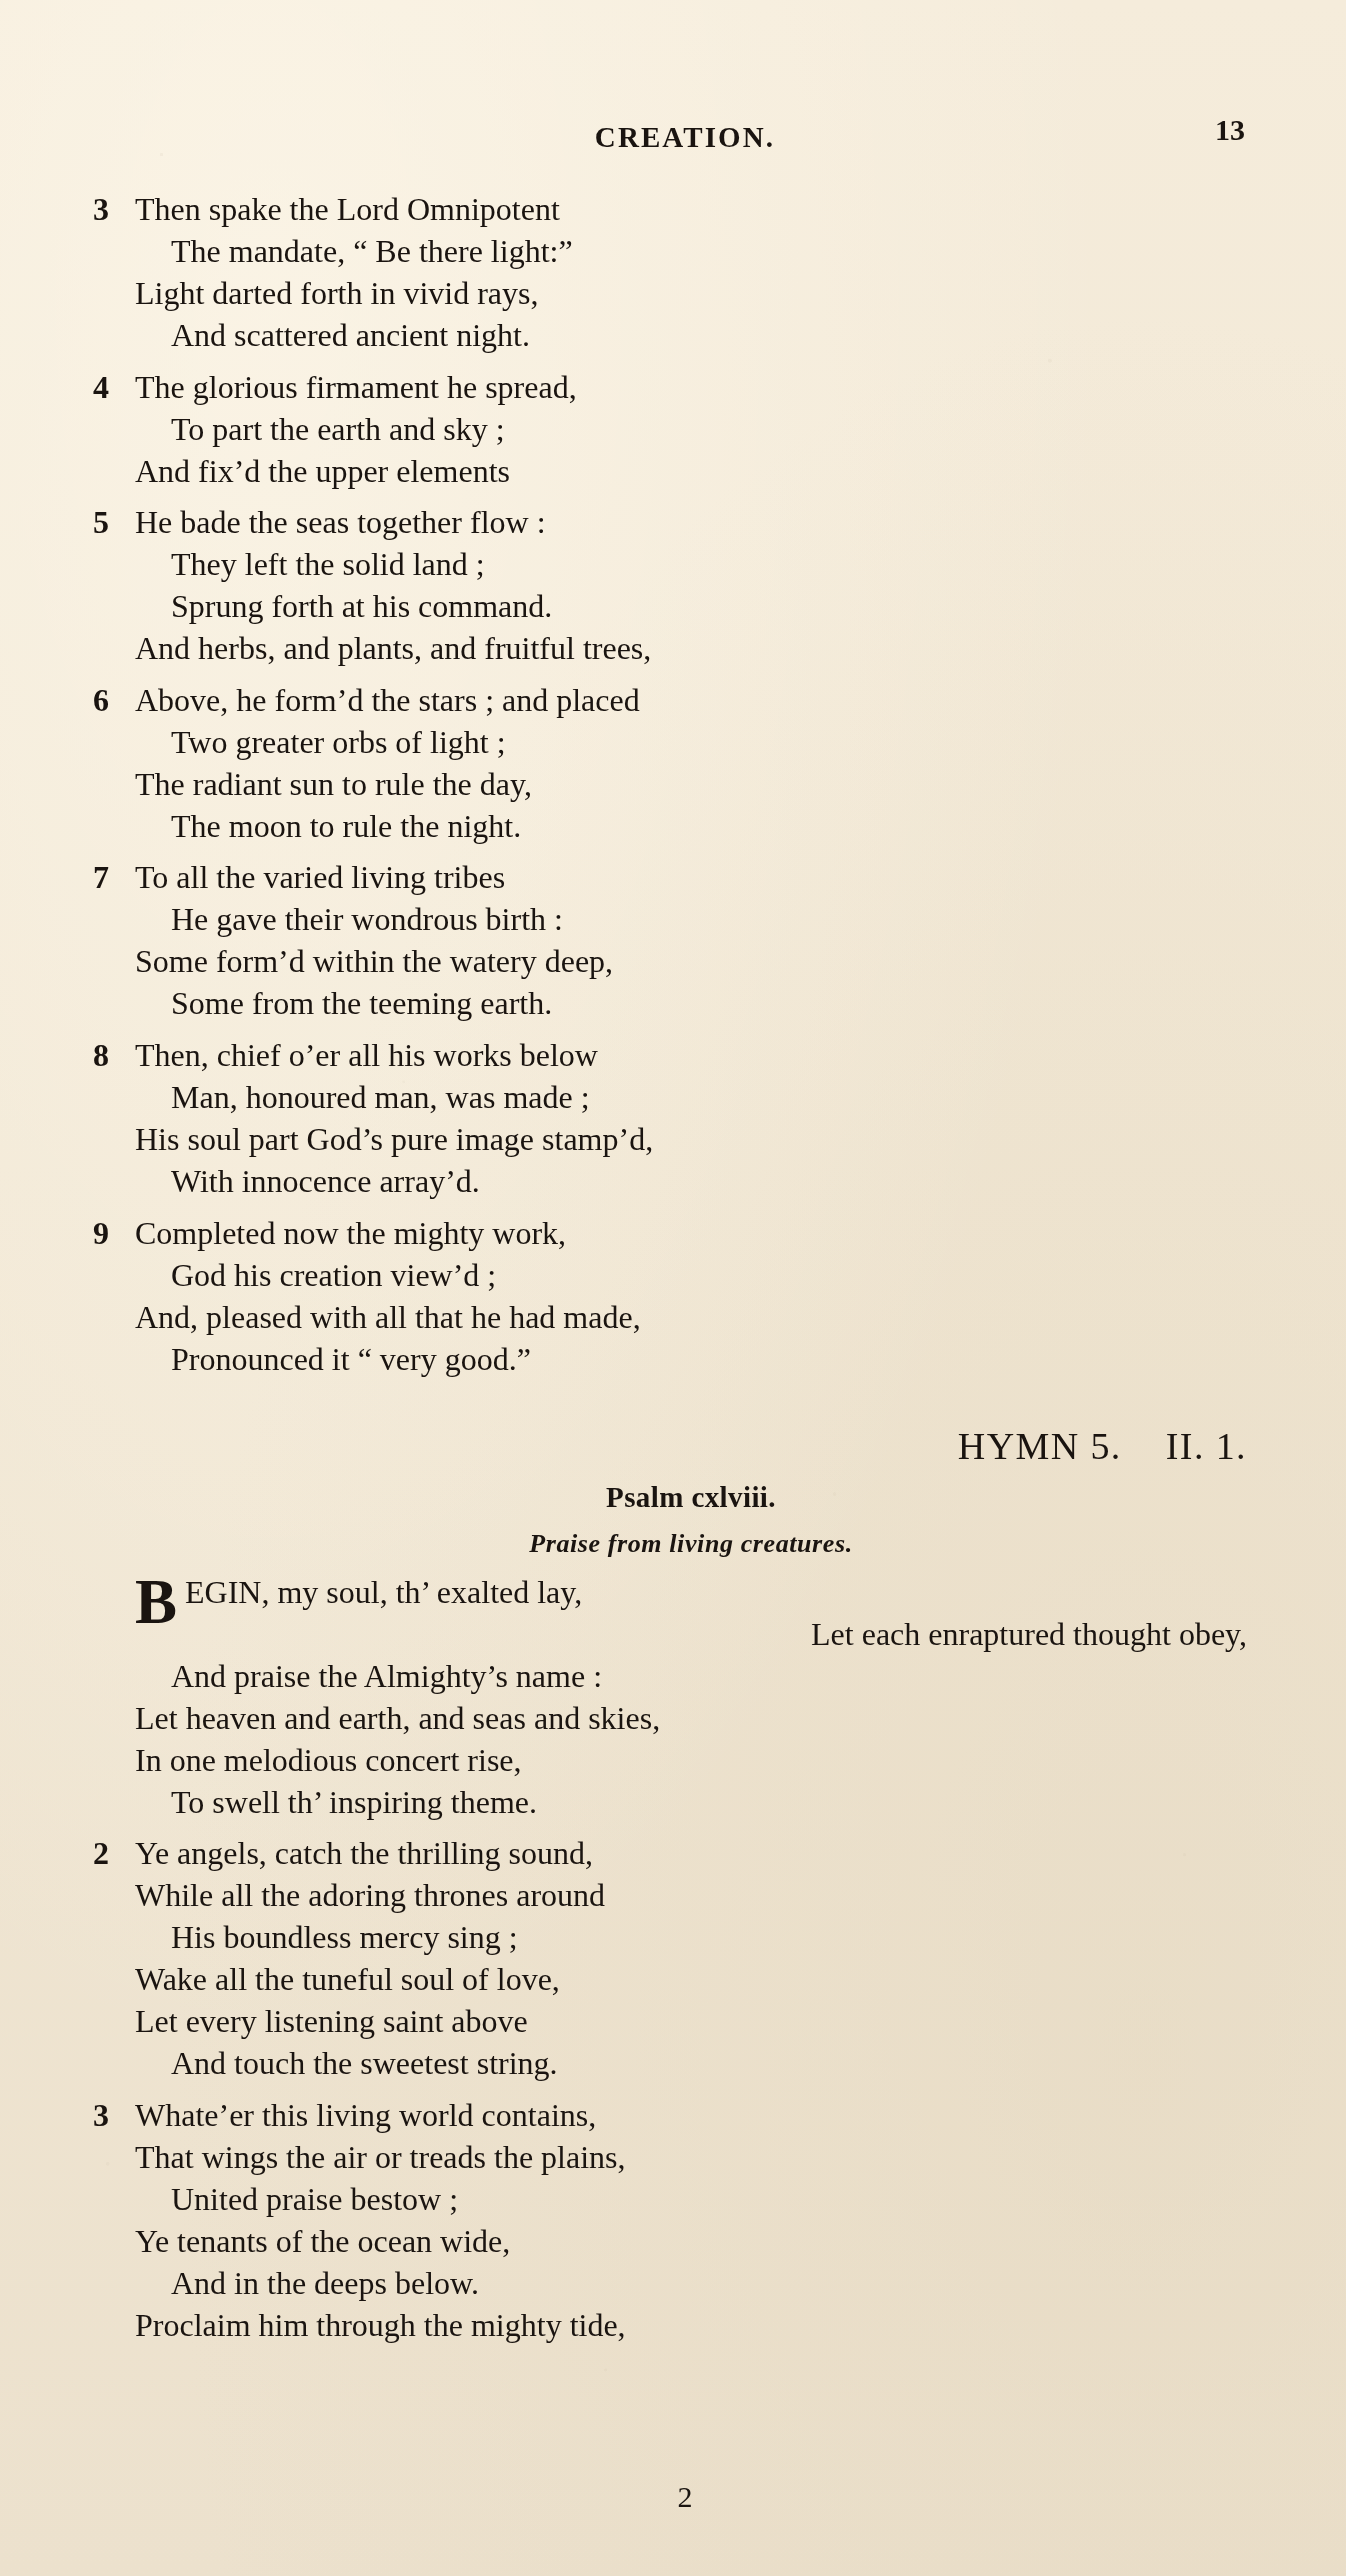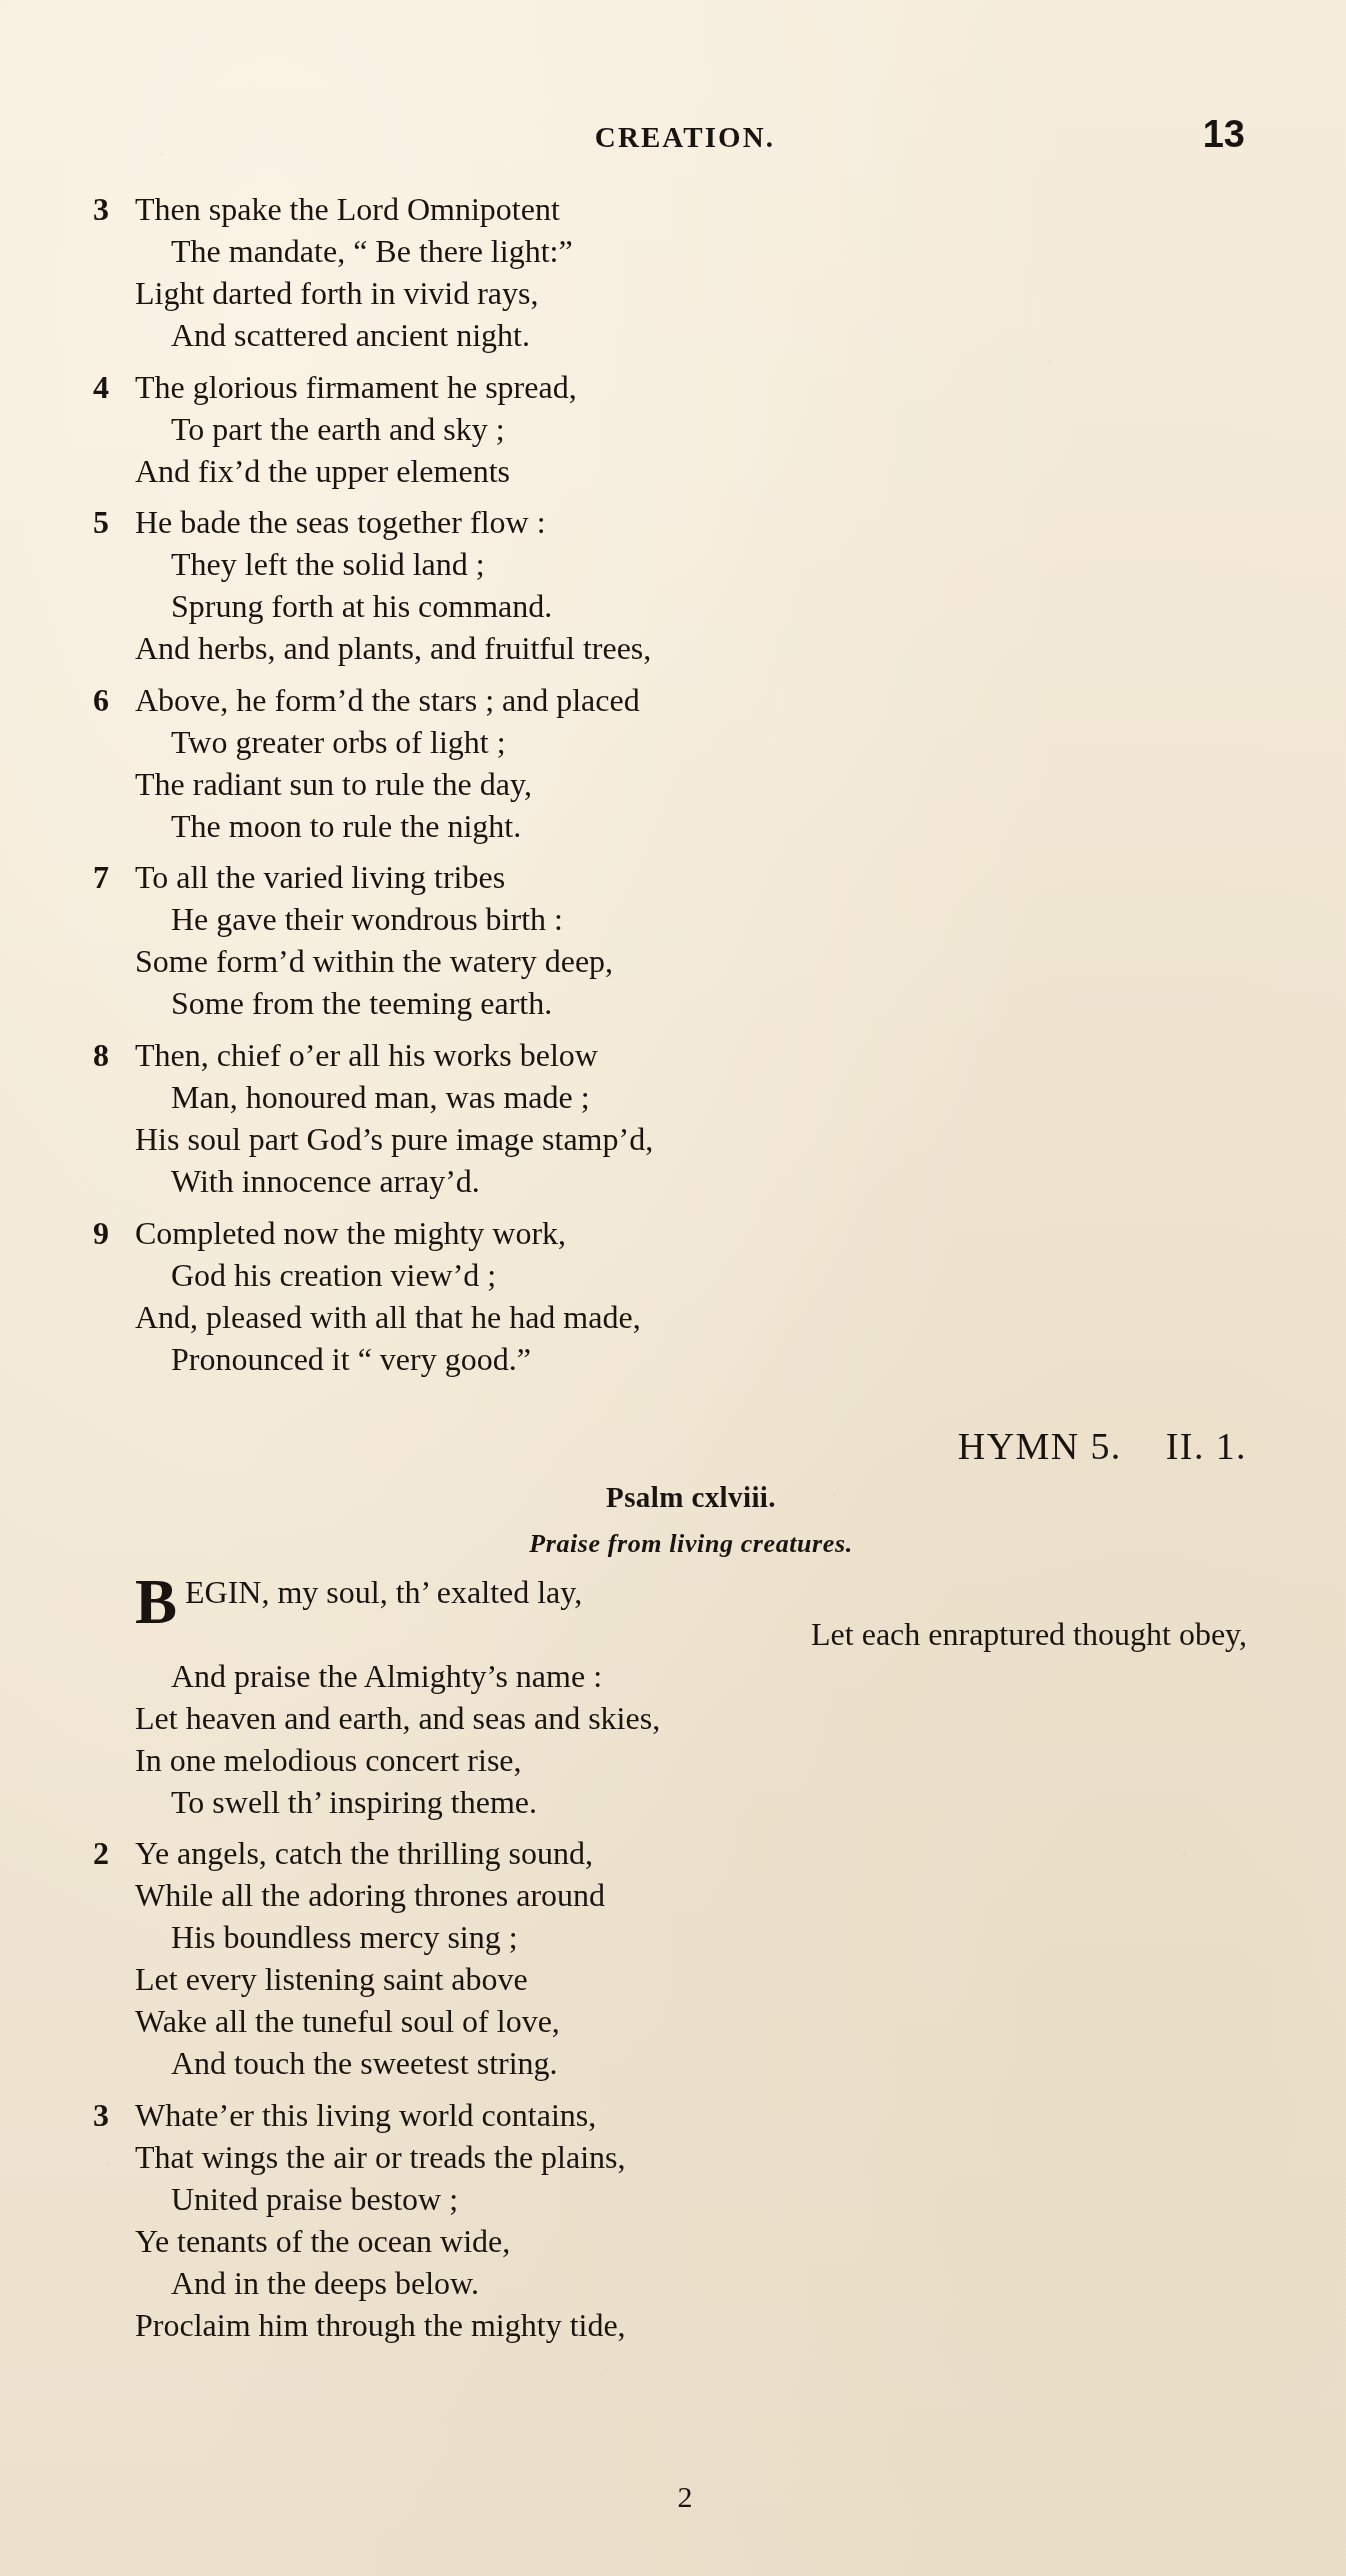--- a/index.html
+++ b/index.html
@@ -61,9 +61,9 @@
     position: absolute;
     top: 113px;
     right: 113px;
-    font-size: 38px;
-    font-weight: 700;
-    font-family: Liberation Sans, sans-serif;
+    font-size: 30px;
+    font-weight: 700;
+    font-family: Liberation Serif, serif;
   }
 
   

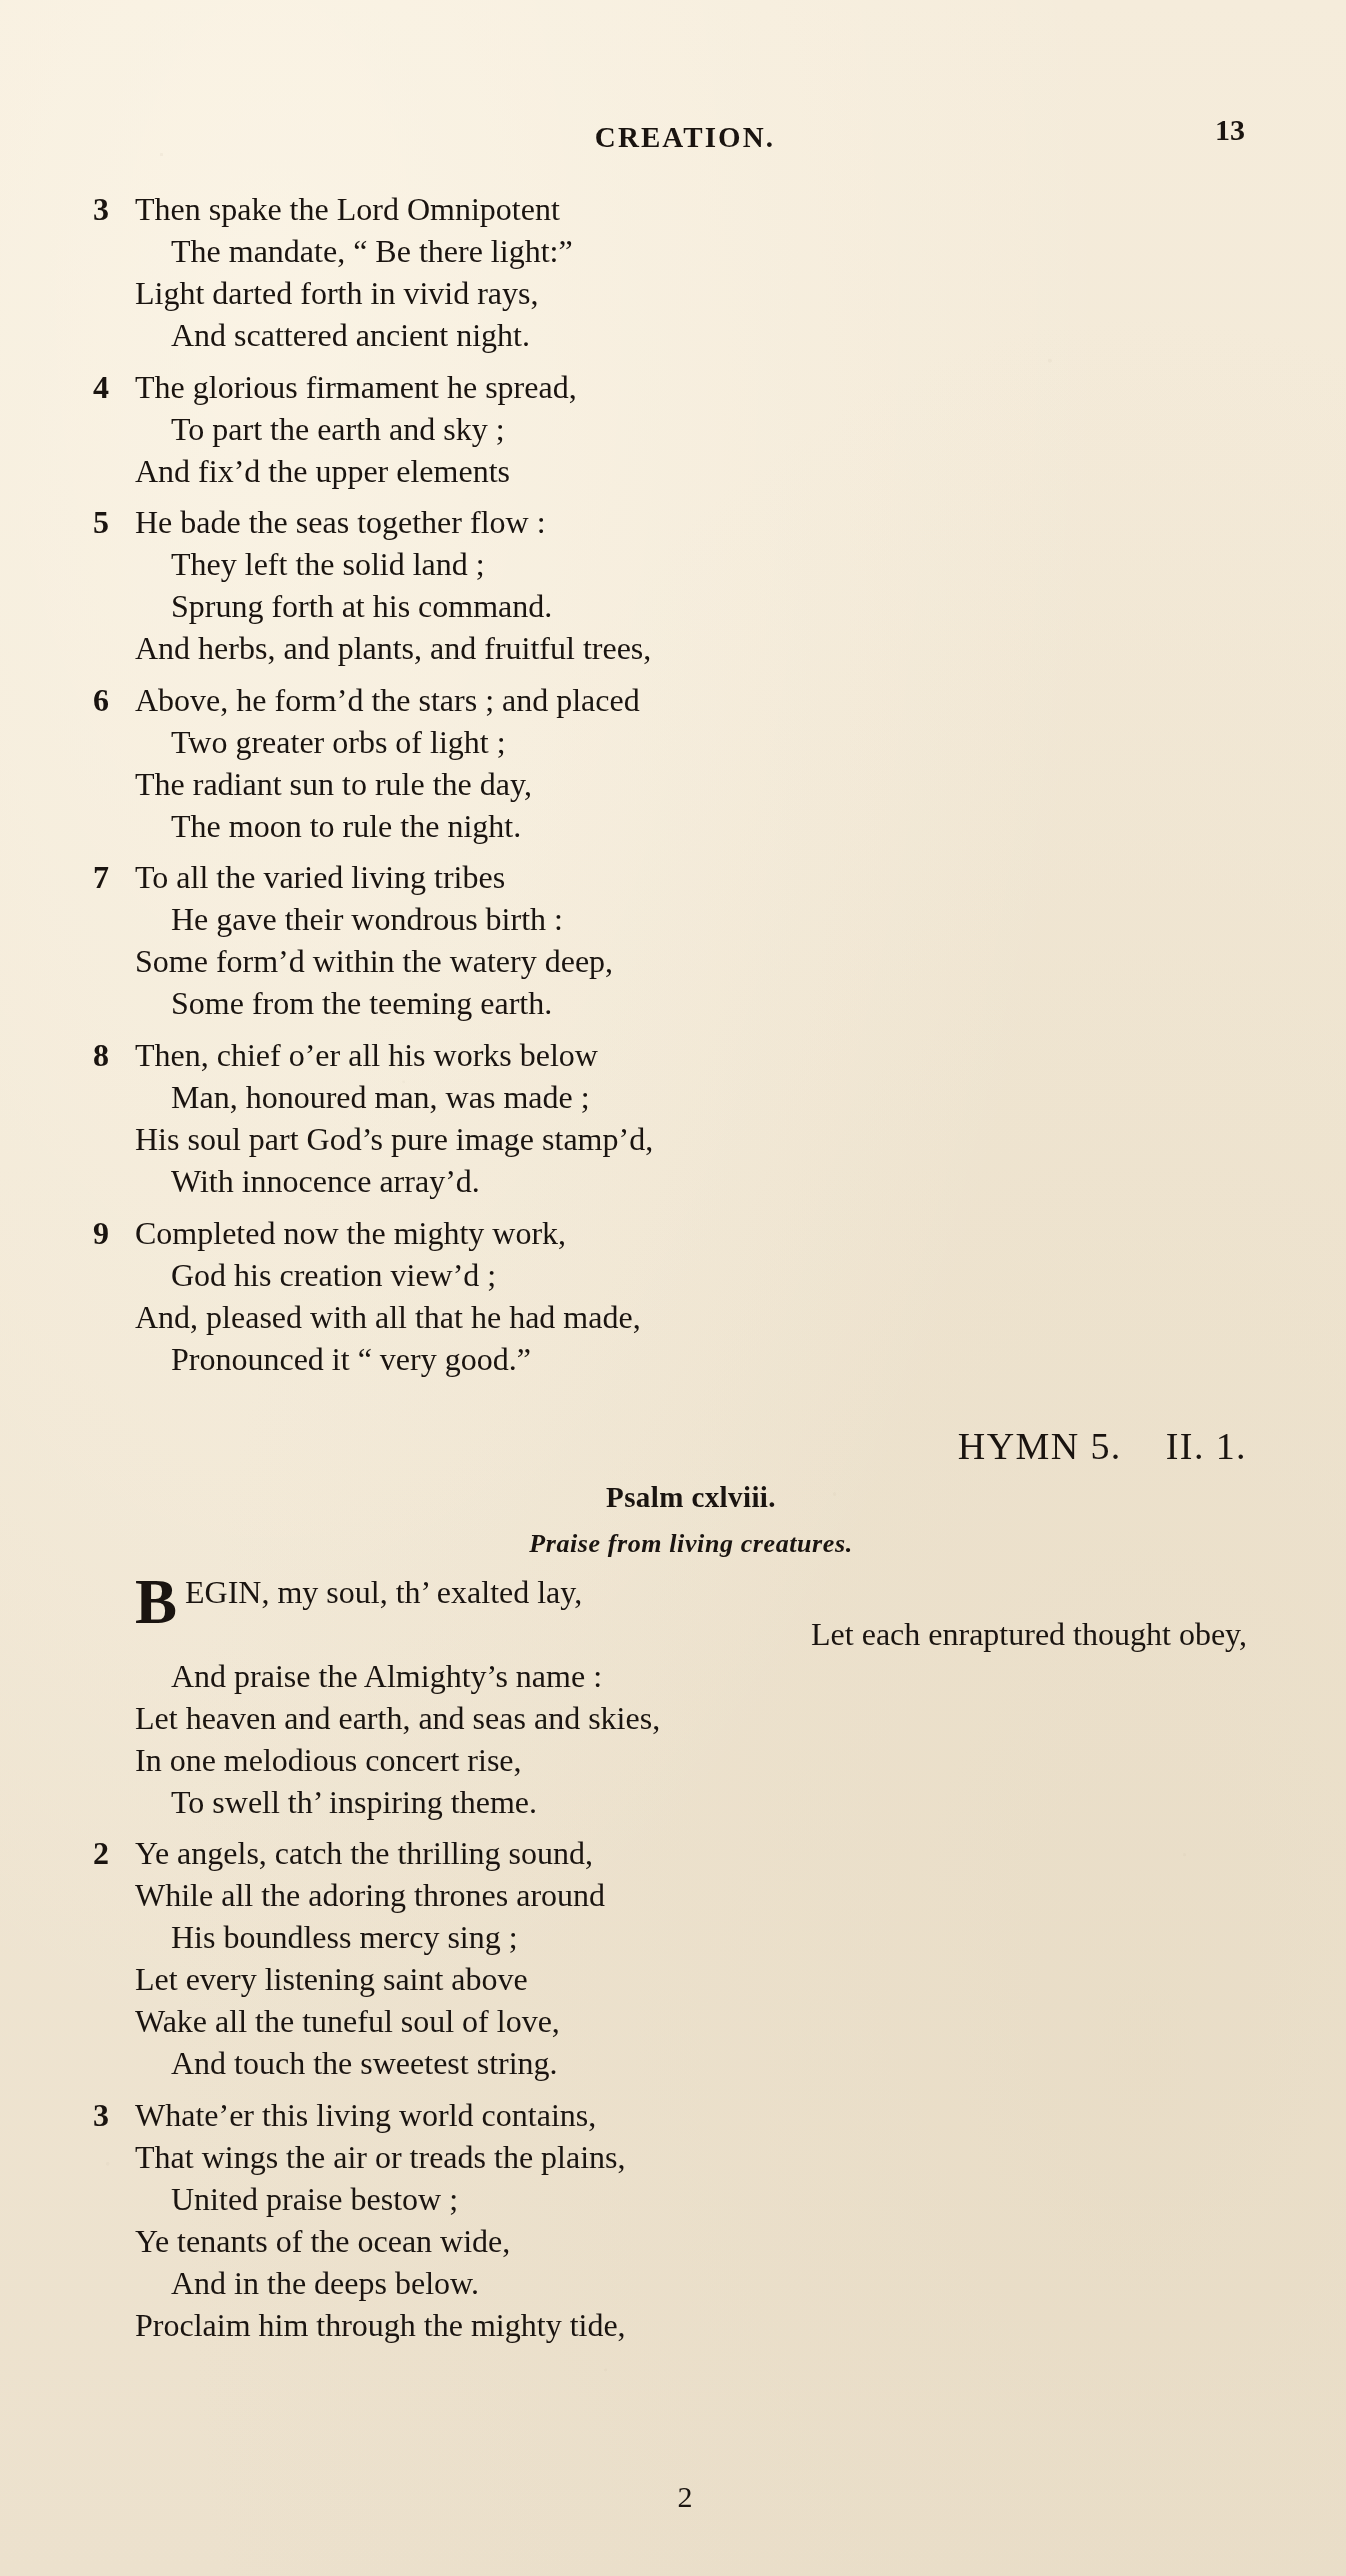--- a/index.html
+++ b/index.html
@@ -212,8 +212,8 @@
         <div class="line i0">Ye angels, catch the thrilling sound,<span class="num">2</span></div>
         <div class="line im">While all the adoring thrones around</div>
         <div class="line i1">His boundless mercy sing ;</div>
+        <div class="line im">Wake all the tuneful soul of love,</div>
         <div class="line im">Let every listening saint above</div>
-        <div class="line im">Wake all the tuneful soul of love,</div>
         <div class="line i1">And touch the sweetest string.</div>
       </div>
       <div class="stanza">

